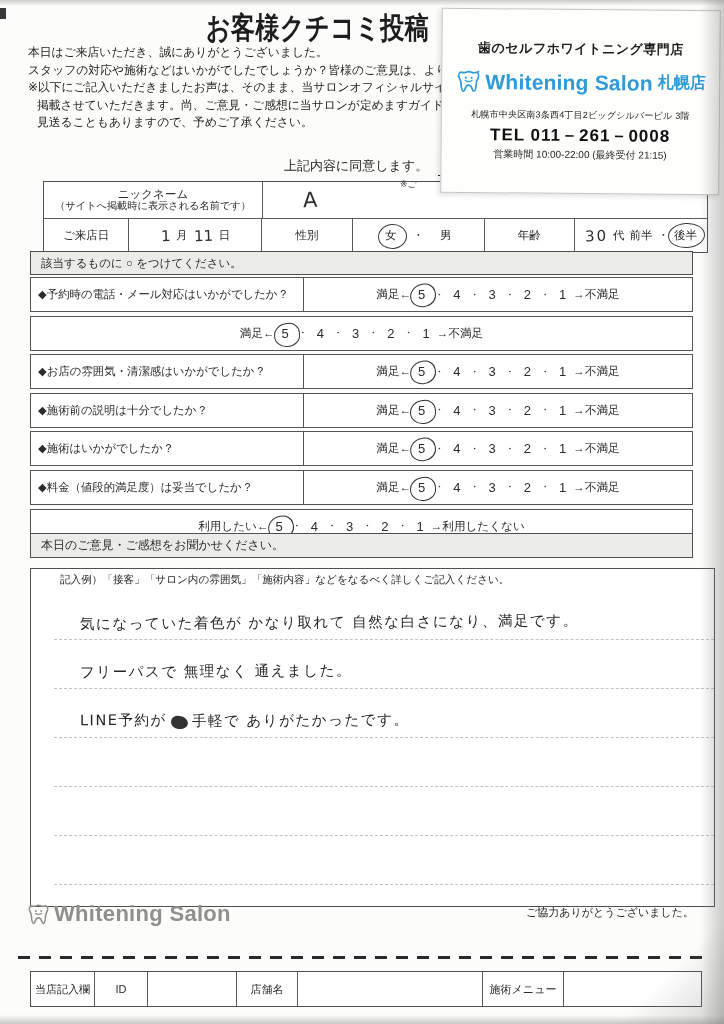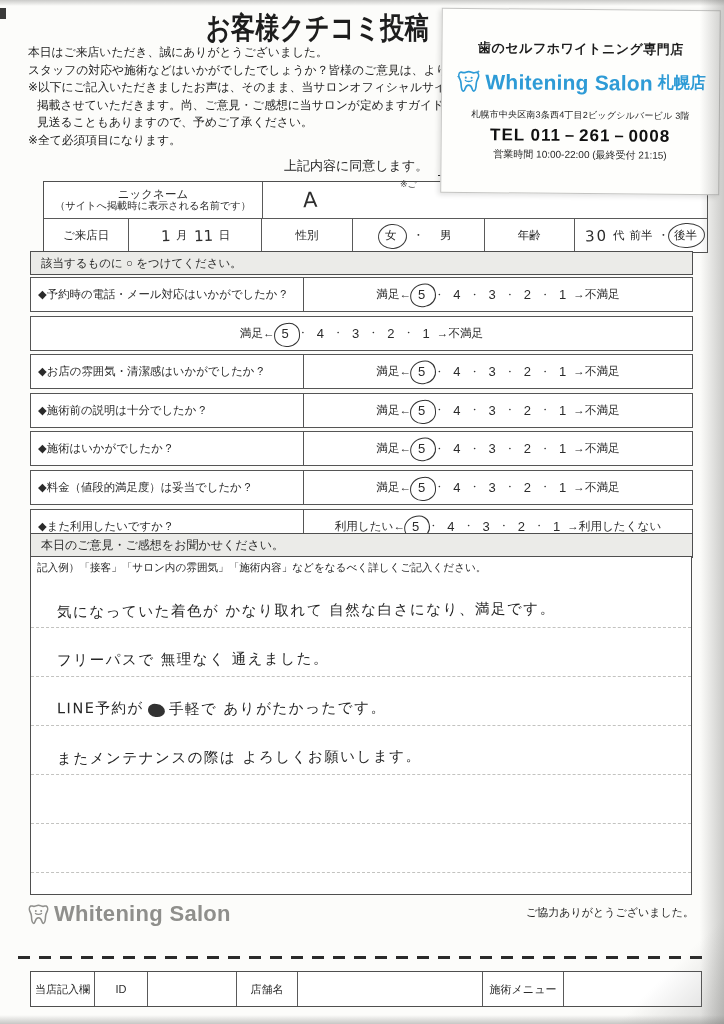--- a/index.html
+++ b/index.html
@@ -125,7 +125,6 @@
       <div class="intro-line">※以下にご記入いただきましたお声は、そのまま、当サロンオフィシャルサイト</div>
       <div class="intro-line indent">掲載させていただきます。尚、ご意見・ご感想に当サロンが定めますガイドラ</div>
       <div class="intro-line indent">見送ることもありますので、予めご了承ください。</div>
-      <div class="intro-line">※全て必須項目になります。</div>
     </div>
 
   <div class="agreement"><span>上記内容に同意します。</span><span class="sig">ご署</span></div>

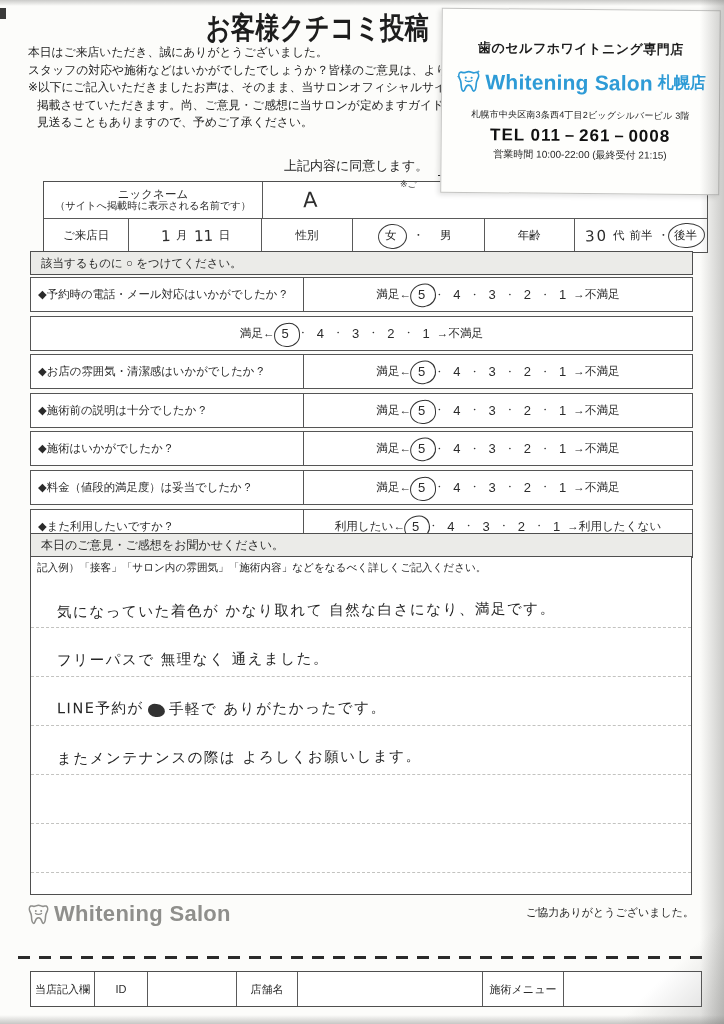--- a/index.html
+++ b/index.html
@@ -283,7 +283,6 @@
         </div>
       </div>
       <div class="q-row">
-        <div class="q-text">◆また利用したいですか？</div>
         <div class="q-scale">
           <span class="endlab">利用したい←</span>
           <span class="num circled">5</span>

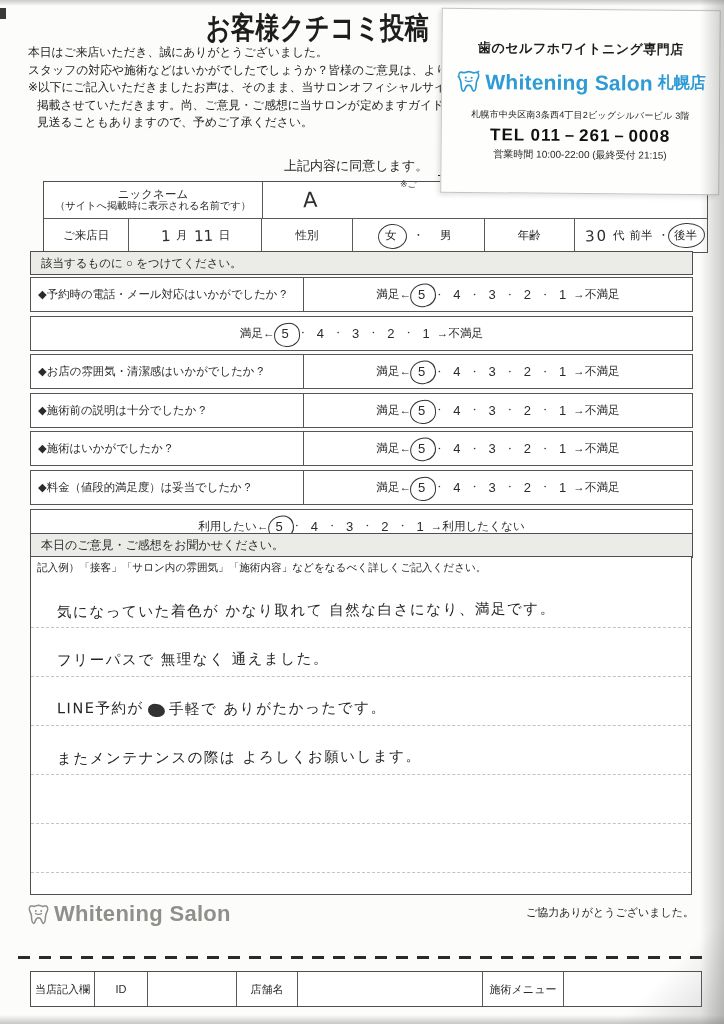--- a/index.html
+++ b/index.html
@@ -88,8 +88,8 @@
   .comments-header{position:absolute;left:30px;top:533px;width:651px;height:23px;
     border:1.5px solid #4f4f4f;background:#ebebe8;font-size:12px;display:flex;align-items:center;
     padding-left:10px;}
-  .comments-box{position:absolute;left:30px;top:556px;width:660px;height:337px;
-    border:1.5px solid #4f4f4f;background:#fff;overflow:hidden;}
+  .comments-box{position:absolute;left:30px;top:568px;width:660px;height:337px;
+    border:1.5px solid #4f4f4f;background:#fff;overflow:hidden;padding-left:23px;}
   .example{height:22px;display:flex;align-items:center;font-size:10.6px;padding-left:6px;color:#1e1e1e;white-space:nowrap;}
   .write-line{height:41px;border-bottom:1.6px dashed #c3c3c0;display:flex;align-items:flex-end;
     padding:0 6px 7px 26px;}

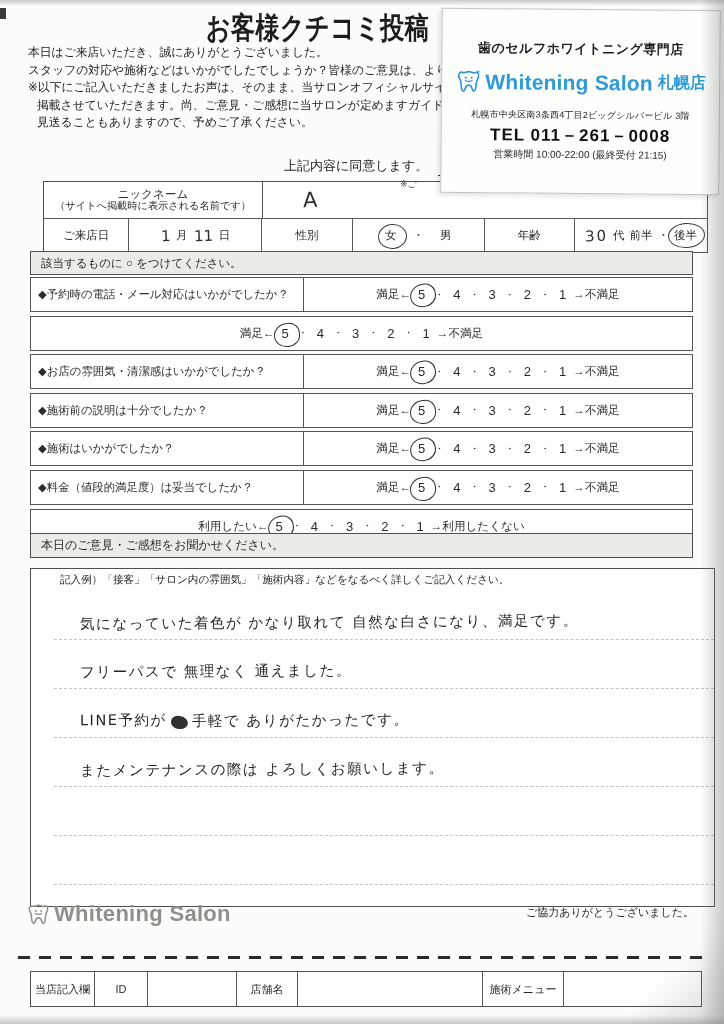--- a/index.html
+++ b/index.html
@@ -314,9 +314,6 @@
           <span class="scribble"></span>
           <span class="hand-text">手軽で ありがたかったです。</span>
         </div>
-        <div class="write-line">
-          <span class="hand-text">またメンテナンスの際は よろしくお願いします。</span>
-        </div>
         <div class="write-line"></div>
         <div class="write-line"></div>
         <div class="write-line"></div>

